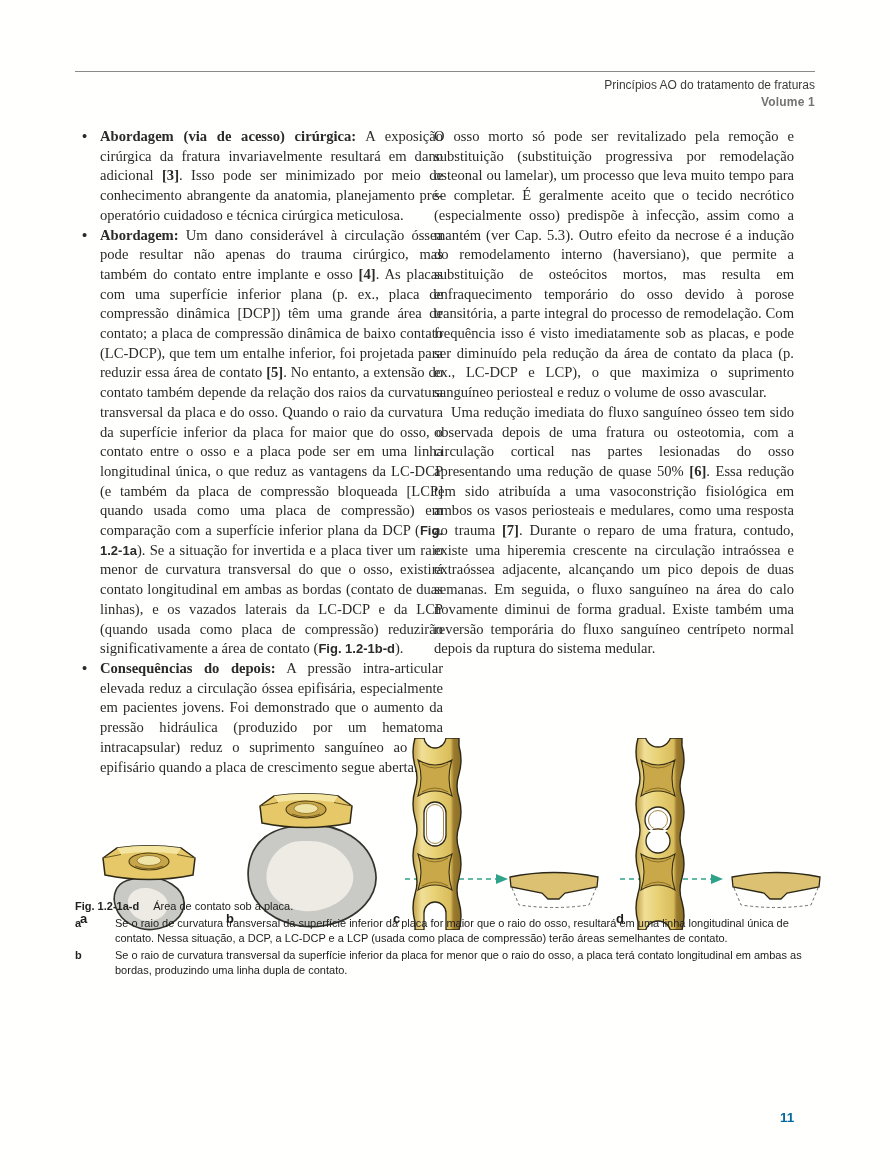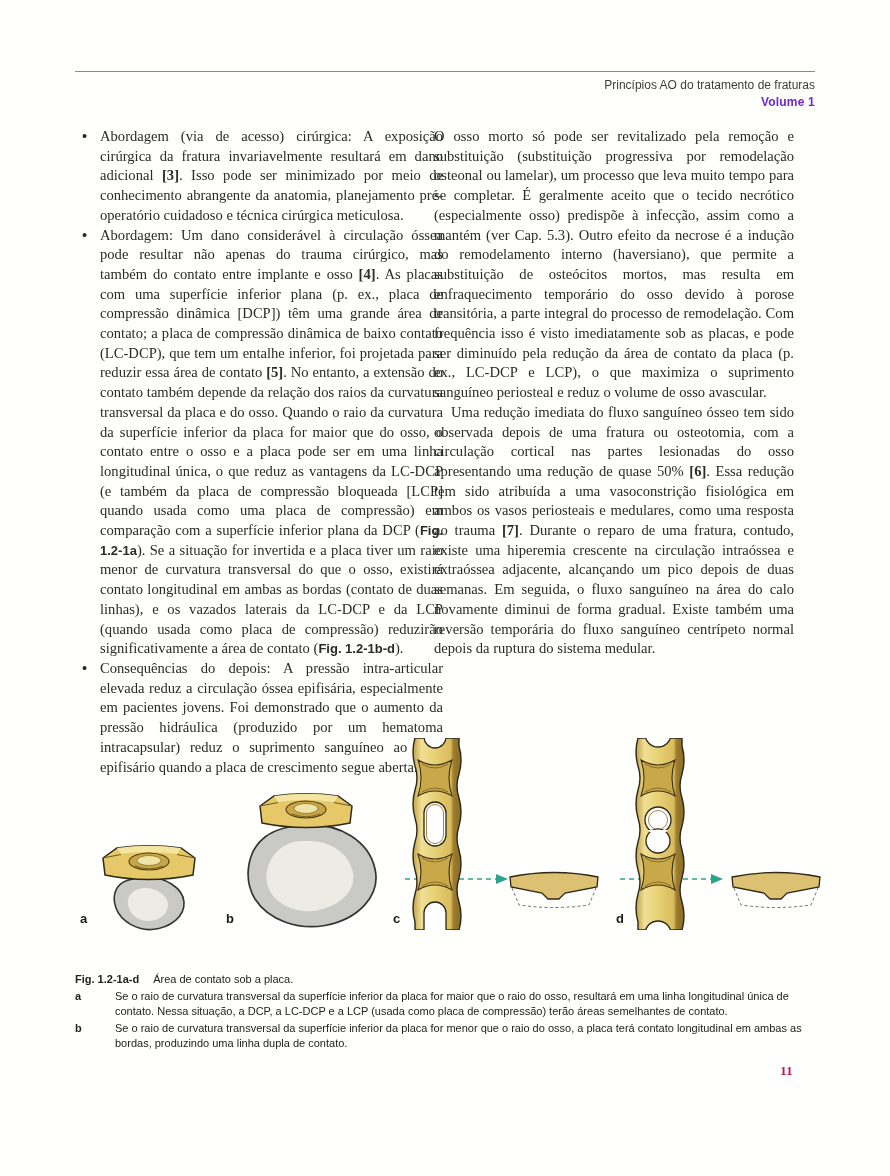--- a/index.html
+++ b/index.html
@@ -13,7 +13,7 @@
     position:absolute;right:75px;top:77px;text-align:right;
     font-family:"Liberation Sans", sans-serif;font-size:12px;line-height:17px;color:#3c3c3a;
   }
-  .running-head .vol{font-weight:bold;color:#6d28d9;letter-spacing:.2px;}
+  .running-head .vol{font-weight:bold;color:#737373;letter-spacing:.2px;}
   .col{position:absolute;top:127px;font-size:14.6px;line-height:19.7px;text-align:justify;}
   .col-left{left:75px;width:368px;}
   .col-right{left:434px;width:360px;}

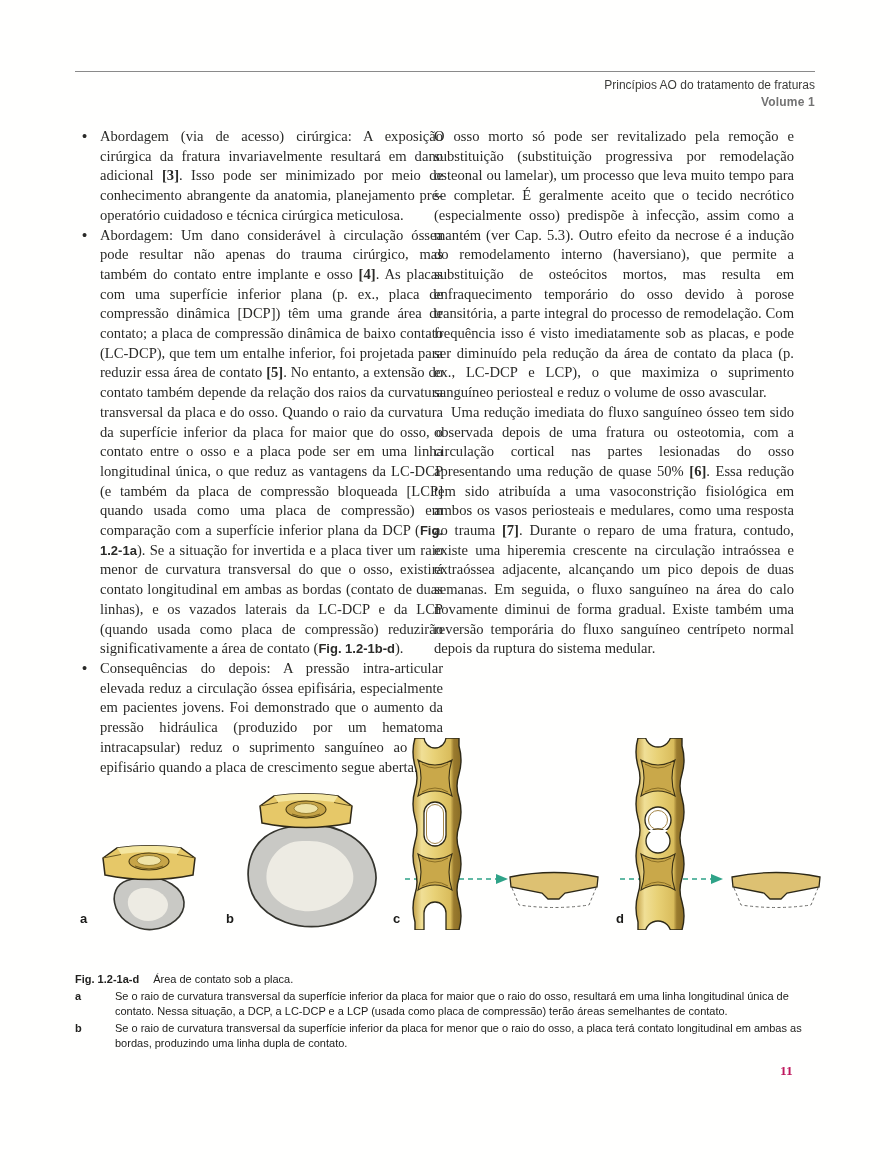--- a/index.html
+++ b/index.html
@@ -19,7 +19,7 @@
   .col-right{left:434px;width:360px;}
   .bullet{position:relative;padding-left:25px;}
   .bullet::before{content:"\2022";position:absolute;left:7px;top:0;font-weight:bold;}
-  .bt{font-weight:normal;}
+  .bt{font-weight:bold;}
   .b{font-weight:bold;}
   .figref{font-weight:bold;font-family:"Liberation Sans", sans-serif;font-size:13px;}
   .para2{text-indent:17px;}

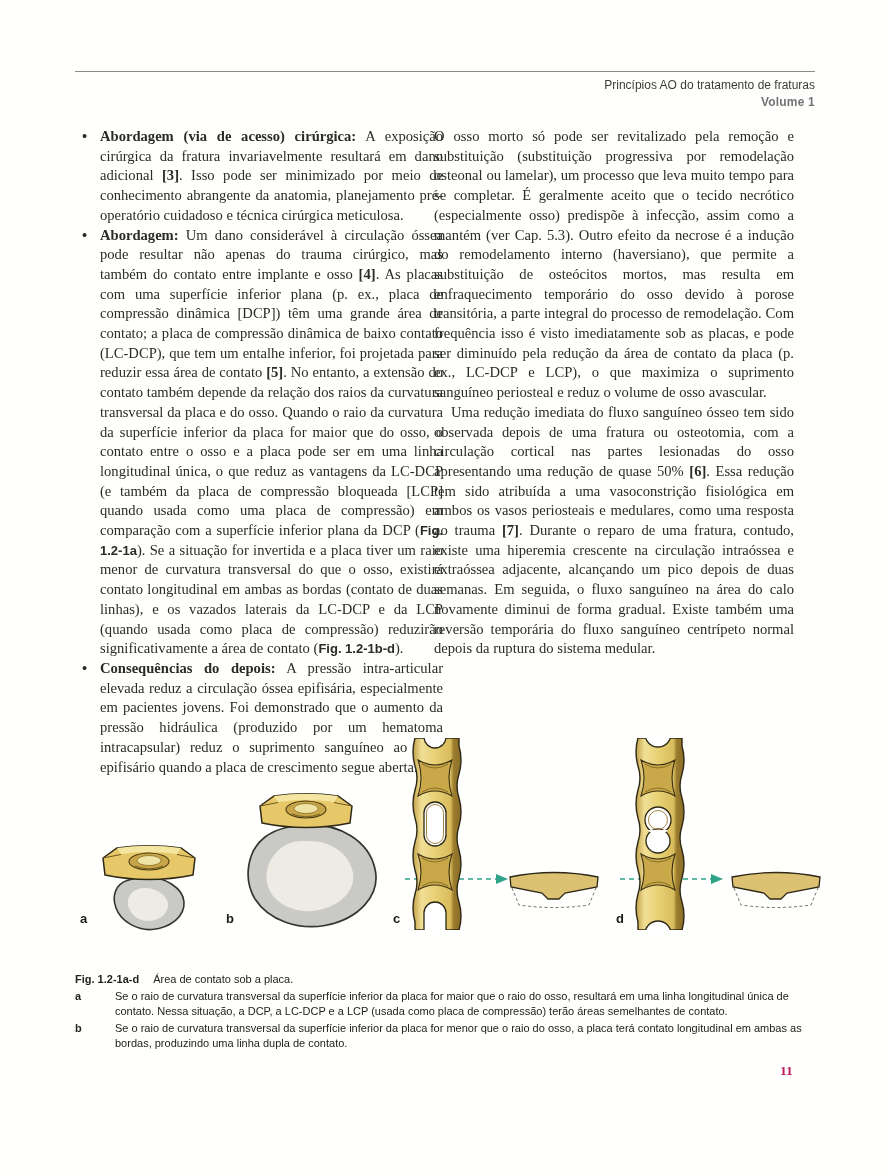--- a/index.html
+++ b/index.html
@@ -32,7 +32,7 @@
   }
   
   .caption{
-    position:absolute;left:75px;top:972px;width:742px;
+    position:absolute;left:75px;top:899px;width:742px;
     font-family:"Liberation Sans", sans-serif;font-size:11px;line-height:15.2px;color:#222220;
   }
   .cap-first{margin-bottom:2px;}

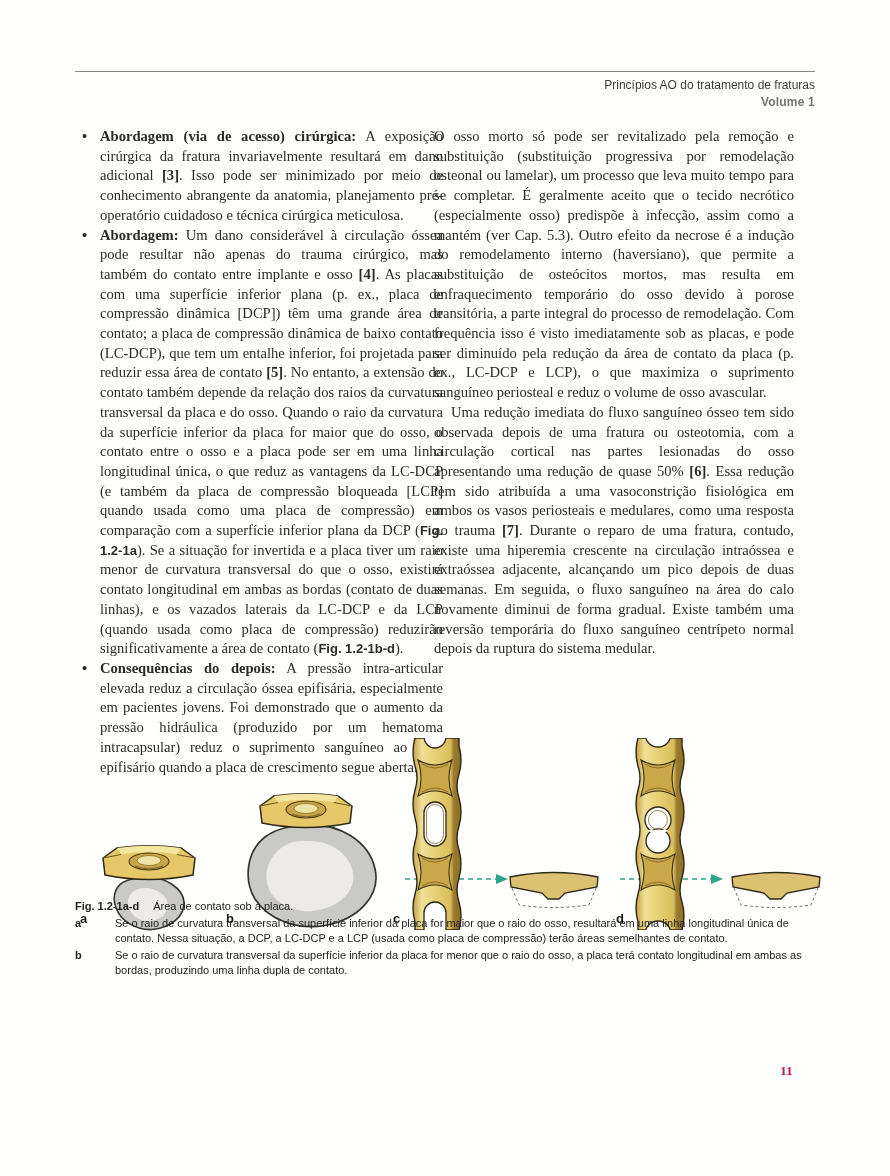--- a/index.html
+++ b/index.html
@@ -40,8 +40,8 @@
   .cap-item{display:grid;grid-template-columns:40px 1fr;margin-top:1px;}
   .cap-item .cl{font-weight:bold;}
   .pagenum{
-    position:absolute;left:780px;top:1063px;
-    font-family:Liberation Serif, serif;font-weight:bold;font-size:13.5px;color:#be185d;
+    position:absolute;left:780px;top:1110px;
+    font-family:Liberation Sans, sans-serif;font-weight:bold;font-size:13.5px;color:#0369a1;
   }
 </style>
 </head>

